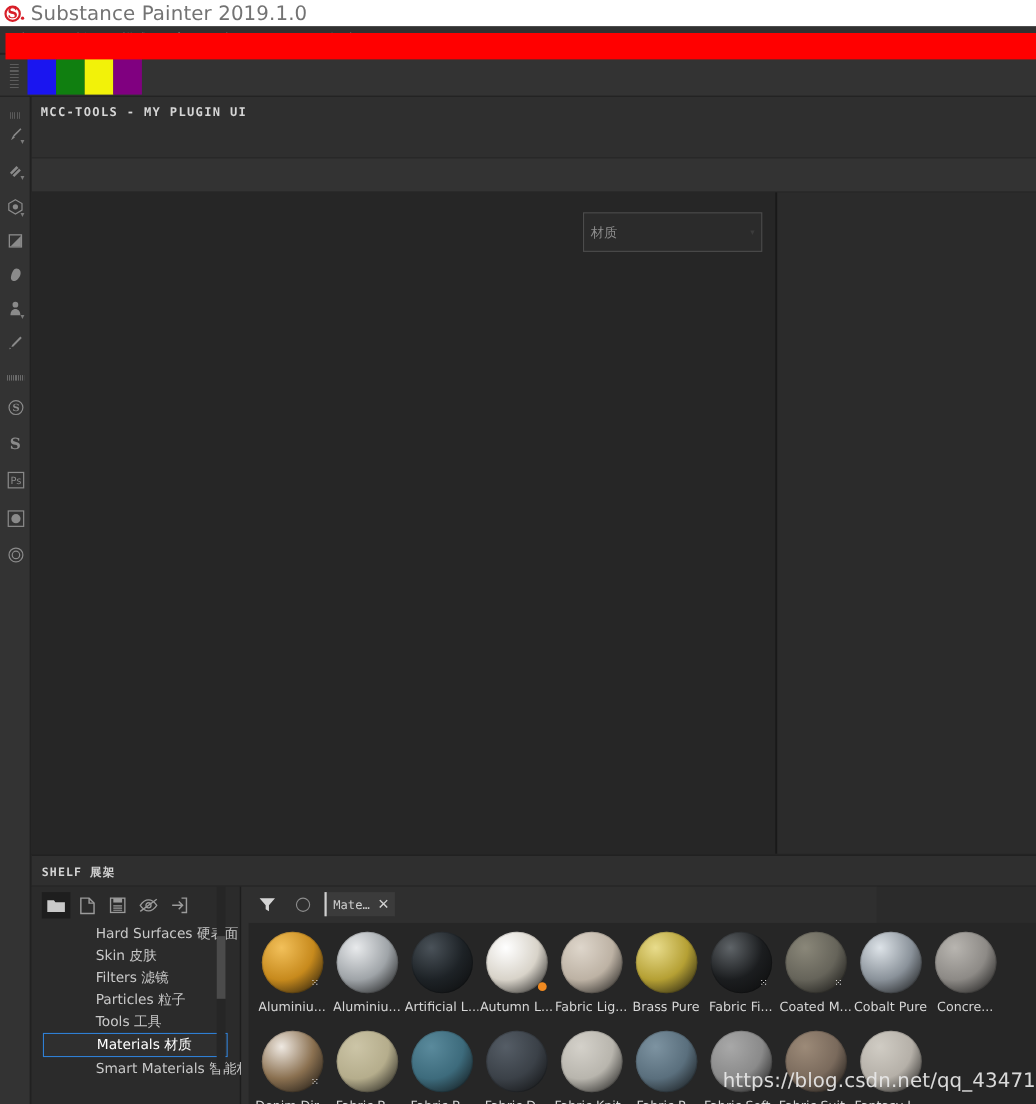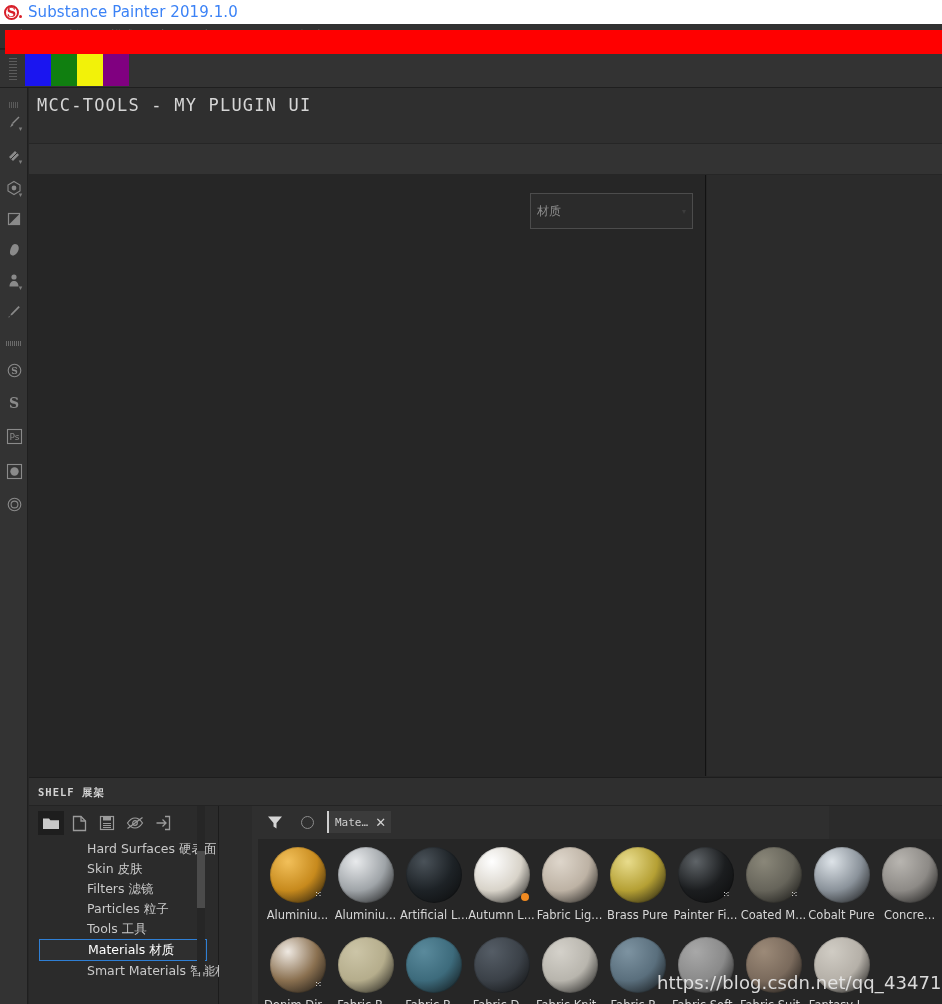--- a/index.html
+++ b/index.html
@@ -43,7 +43,7 @@
     width: 3px; height: 3px; background: #d81e28; border-radius: 50%;
   }
   .title-text {
-    font-size: 15px; color: #3b82f6;
+    font-size: 18px; color: #737373;
     font-family: "DejaVu Sans", "Liberation Sans", sans-serif;
     letter-spacing: 0.1px;
   }

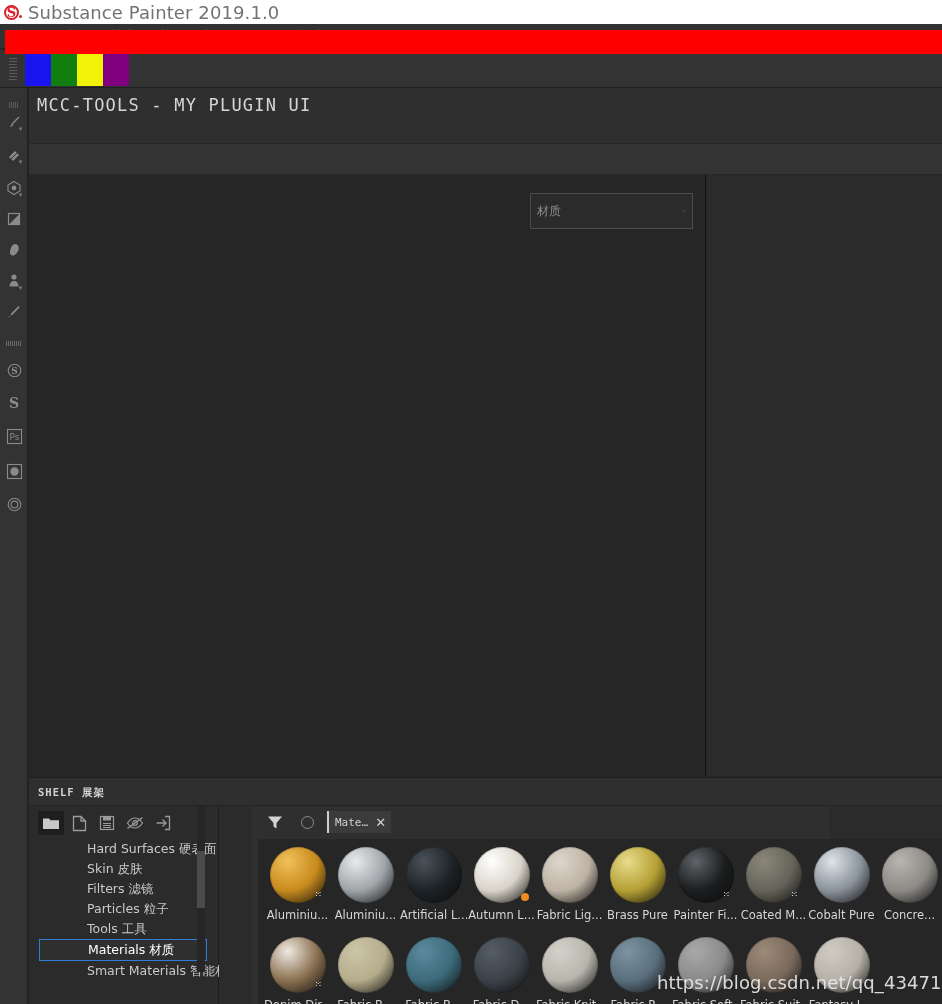--- a/index.html
+++ b/index.html
@@ -113,9 +113,9 @@
   }
   .plugin-title {
     position: absolute; left: 8px; top: 7px;
-    color: #d6d6d6; font-size: 17px;
+    color: #d6d6d6; font-size: 11px;
     font-family: "DejaVu Sans Mono", "Liberation Mono", monospace;
-    letter-spacing: 1.2px; font-weight: normal;
+    letter-spacing: 1.2px; font-weight: bold;
   }
   .plugin-redbar {
     position: absolute; left: 5px; top: 30px; width: 937px; height: 24px;

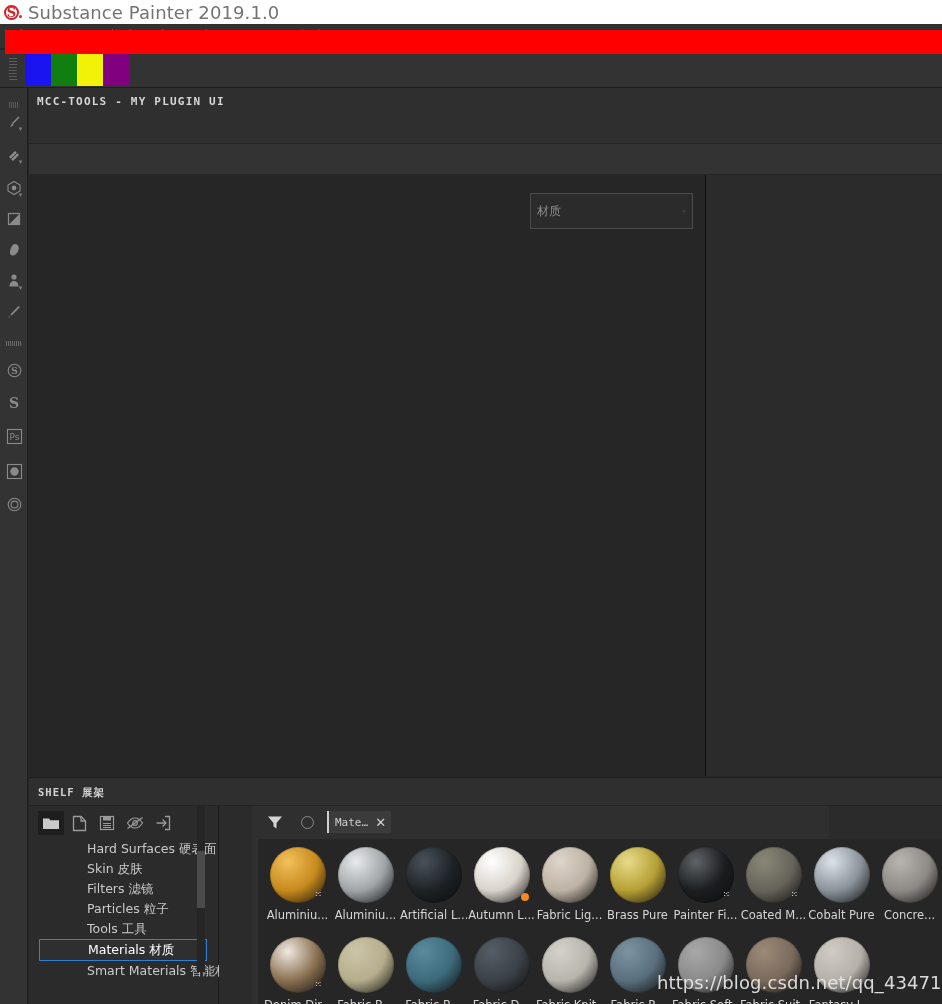--- a/index.html
+++ b/index.html
@@ -216,7 +216,6 @@
   .shelf-right {
     position: absolute; left: 191px; top: 28px; width: 577px; height: 199px;
     background: #2f2f2f;
-    margin-left: 32px;
   }
   .filter-row {
     position: absolute; left: 0; top: 0; width: 722px; height: 32px;

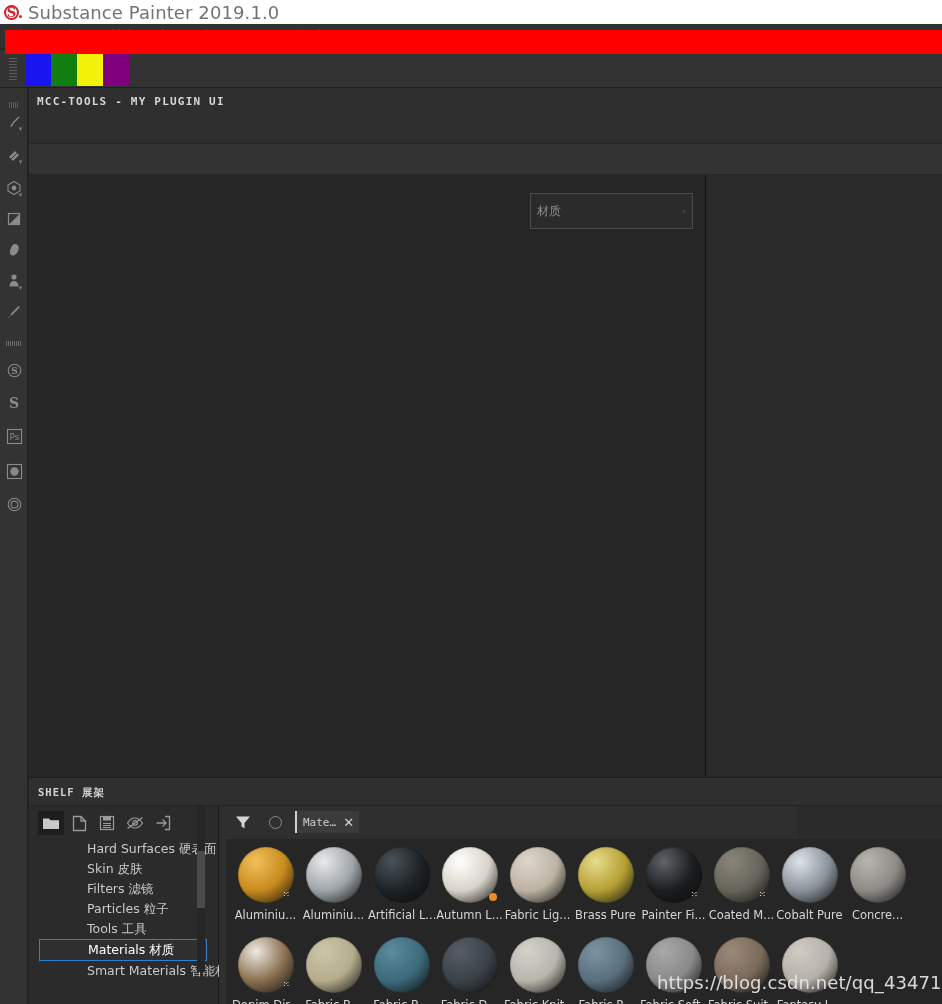--- a/index.html
+++ b/index.html
@@ -541,7 +541,7 @@
               <div class="thumb" style="background: radial-gradient(circle at 32% 26%, rgb(95, 100, 104) 0%, rgb(27, 29, 31) 52%, rgba(0, 0, 0, 0.72) 100%);">
                 <div class="sparkle">⁙</div>
               </div>
-              <div class="cell-label">Painter Fi...</div>
+              <div class="cell-label">Fabric Fi...</div>
             </div>
             <div class="grid-cell">
               <div class="thumb" style="background: radial-gradient(circle at 32% 26%, rgb(138, 135, 121) 0%, rgb(102, 100, 90) 52%, rgba(0, 0, 0, 0.72) 100%);">

